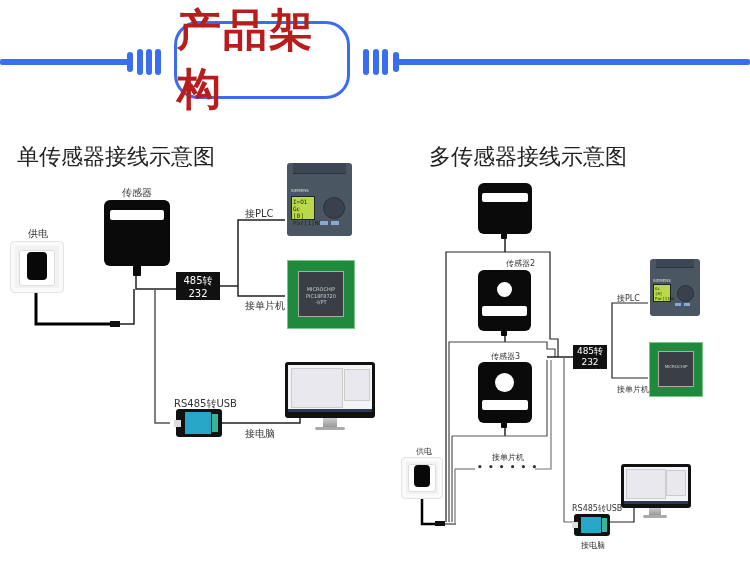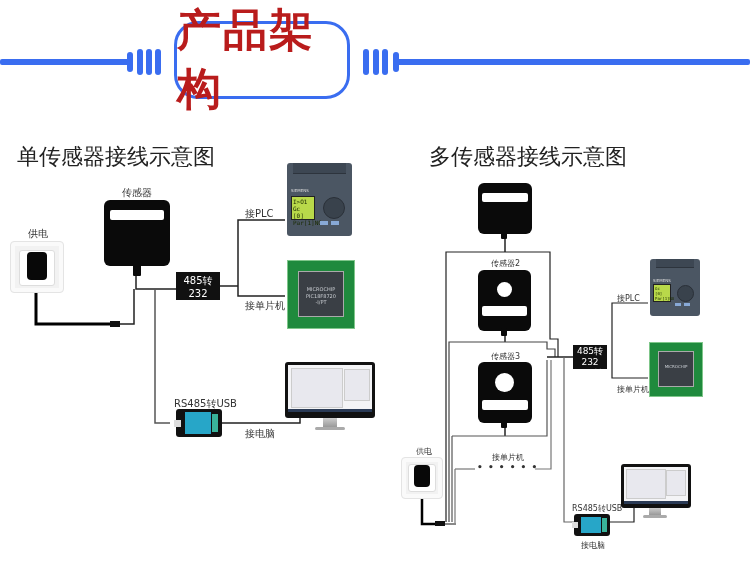--- a/index.html
+++ b/index.html
@@ -190,7 +190,7 @@
   <div class="plug" style="left:23px;top:48px;width:6px;height:8px;"></div>
 </div>
 
-<div class="lbl-s" style="left:491px;top:258px;">传感器2</div>
+<div class="lbl-s" style="left:506px;top:258px;">传感器2</div>
 <div class="sensor" style="left:478px;top:270px;width:53px;height:61px;">
   <div class="dot" style="left:19px;top:12px;width:15px;height:15px;"></div>
   <div class="bar" style="left:4px;top:36px;width:45px;height:10px;"></div>

